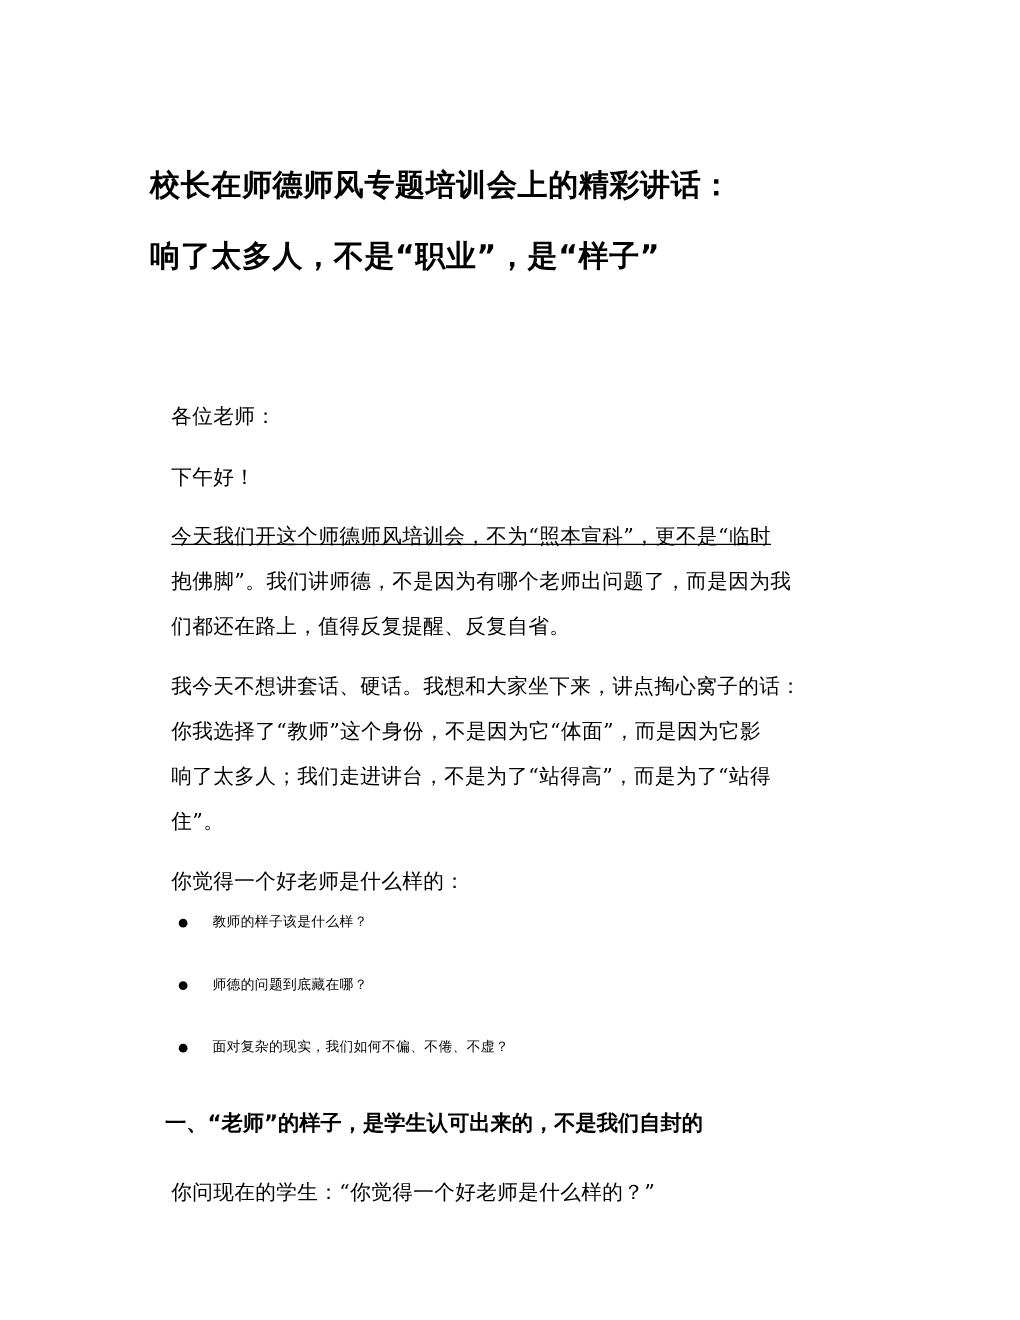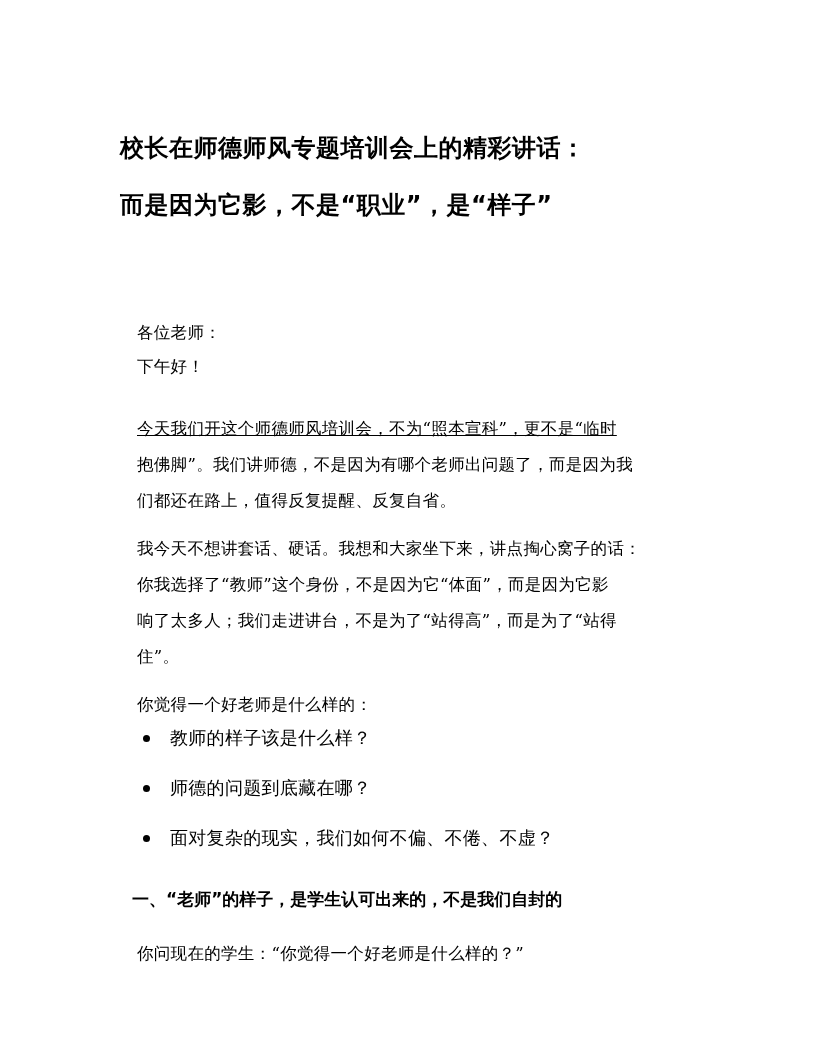--- a/index.html
+++ b/index.html
@@ -76,7 +76,7 @@
 <div class="page">
 
   <h1 class="title-line" style="top:133px;">校长在师德师风专题培训会上的精彩讲话：</h1>
-  <h1 class="title-line" style="top:190px;">而是因为它影，不是“职业”，是“样子”</h1>
+  <h1 class="title-line" style="top:190px;">响了太多人，不是“职业”，是“样子”</h1>
 
   <p class="para-line" style="top:305px;">各位老师：</p>
 

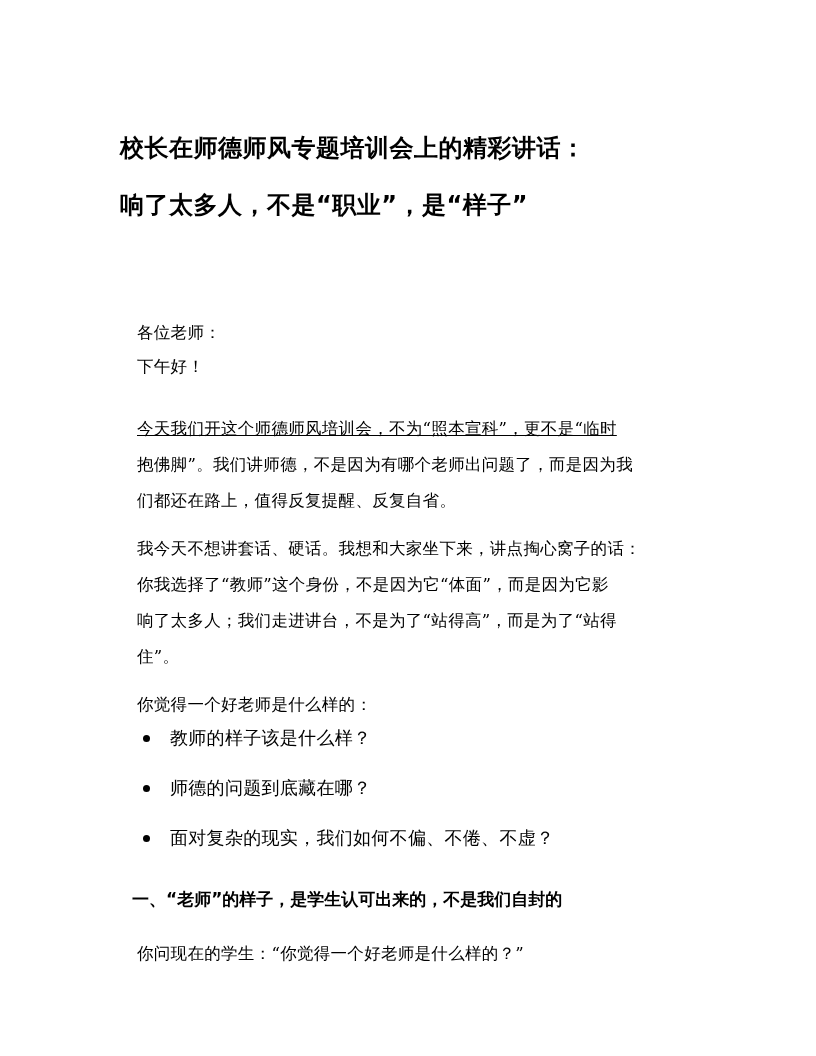--- a/index.html
+++ b/index.html
@@ -80,7 +80,7 @@
 
   <p class="para-line" style="top:305px;">各位老师：</p>
 
-  <p class="para-line" style="top:339px;">下午好！</p>
+  <p class="para-line" style="top:354px;">下午好！</p>
 
   <div>
     <p class="para-line" style="top:401px;text-decoration:underline;">今天我们开这个师德师风培训会，不为“照本宣科”，更不是“临时</p>

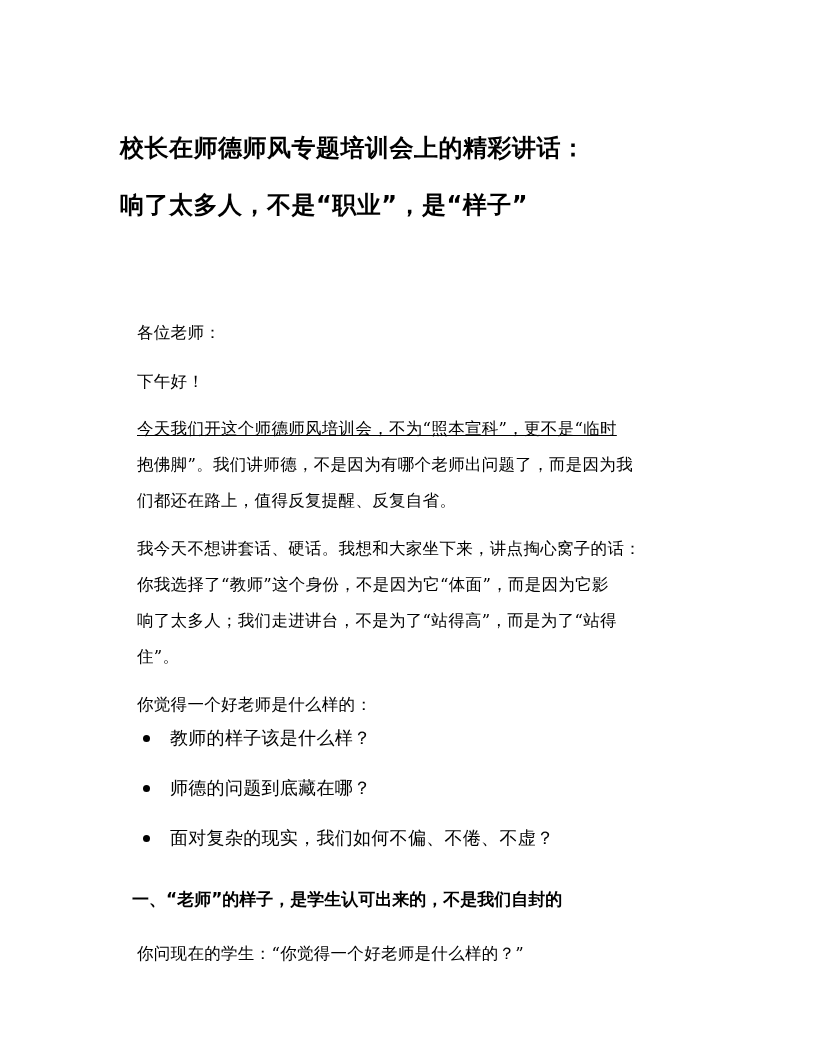--- a/index.html
+++ b/index.html
@@ -53,11 +53,12 @@
     .bullet-text {
       position: absolute;
       left: 170px;
-      font-size: 18px;
+      font-size: 11px;
       line-height: 22px;
       white-space: nowrap;
       margin: 0;
       letter-spacing: 0.3px;
+      font-family: Liberation Serif, serif;
     }
     .section-heading {
       position: absolute;

